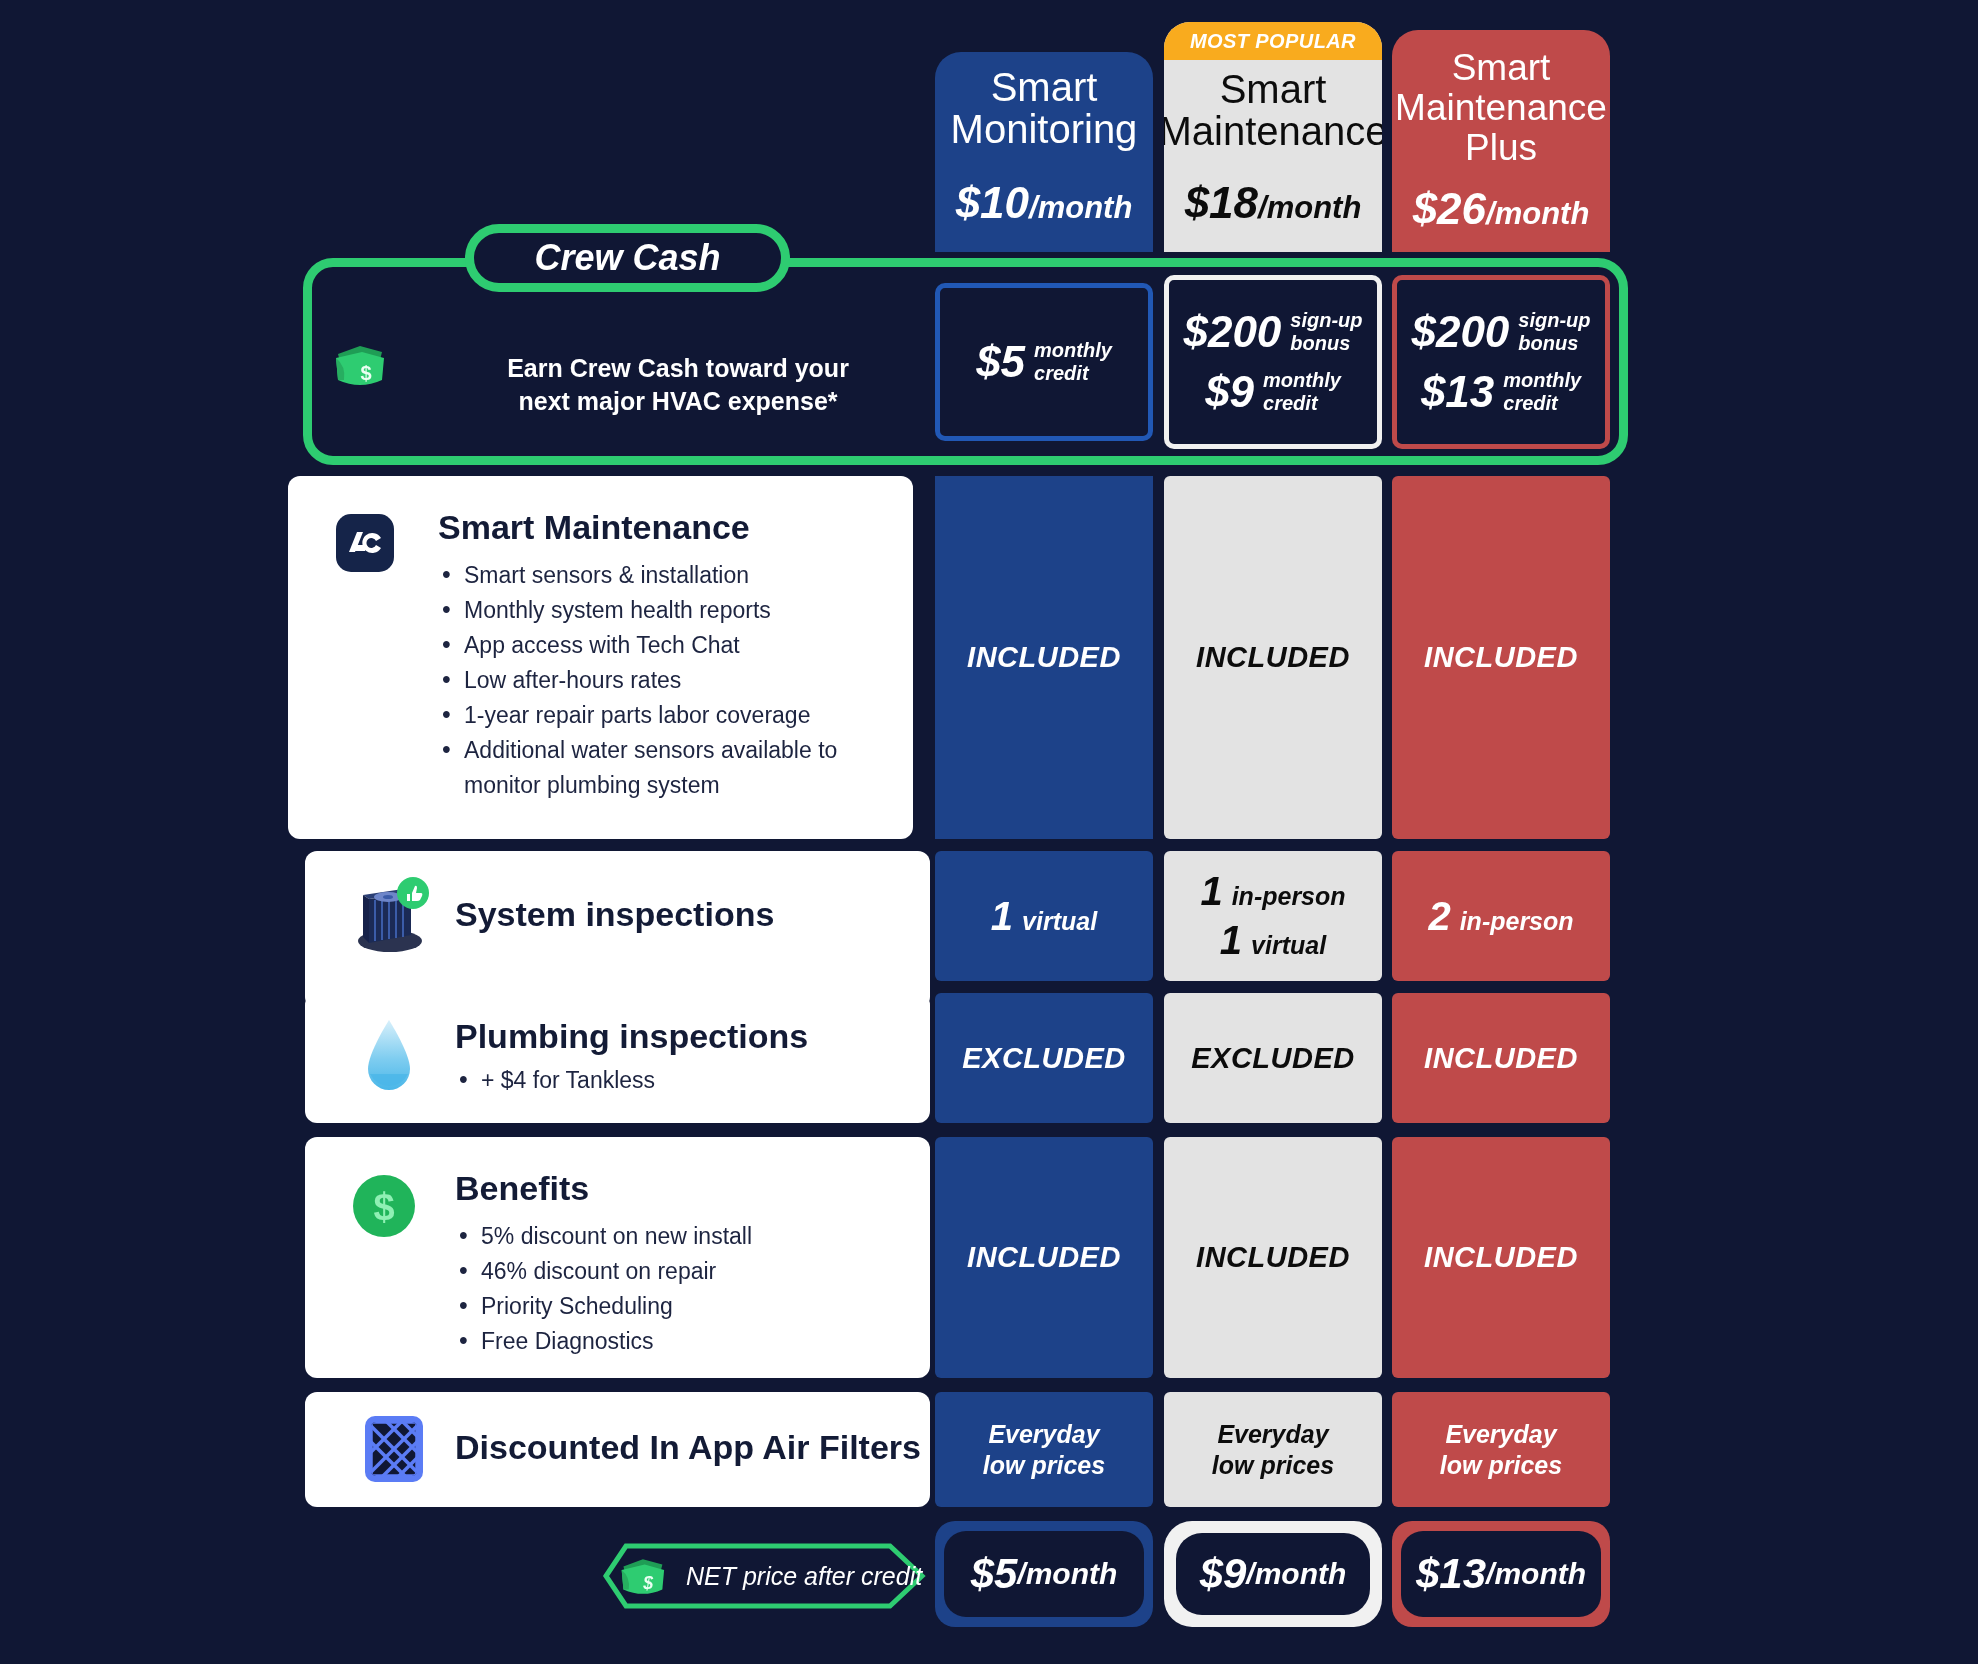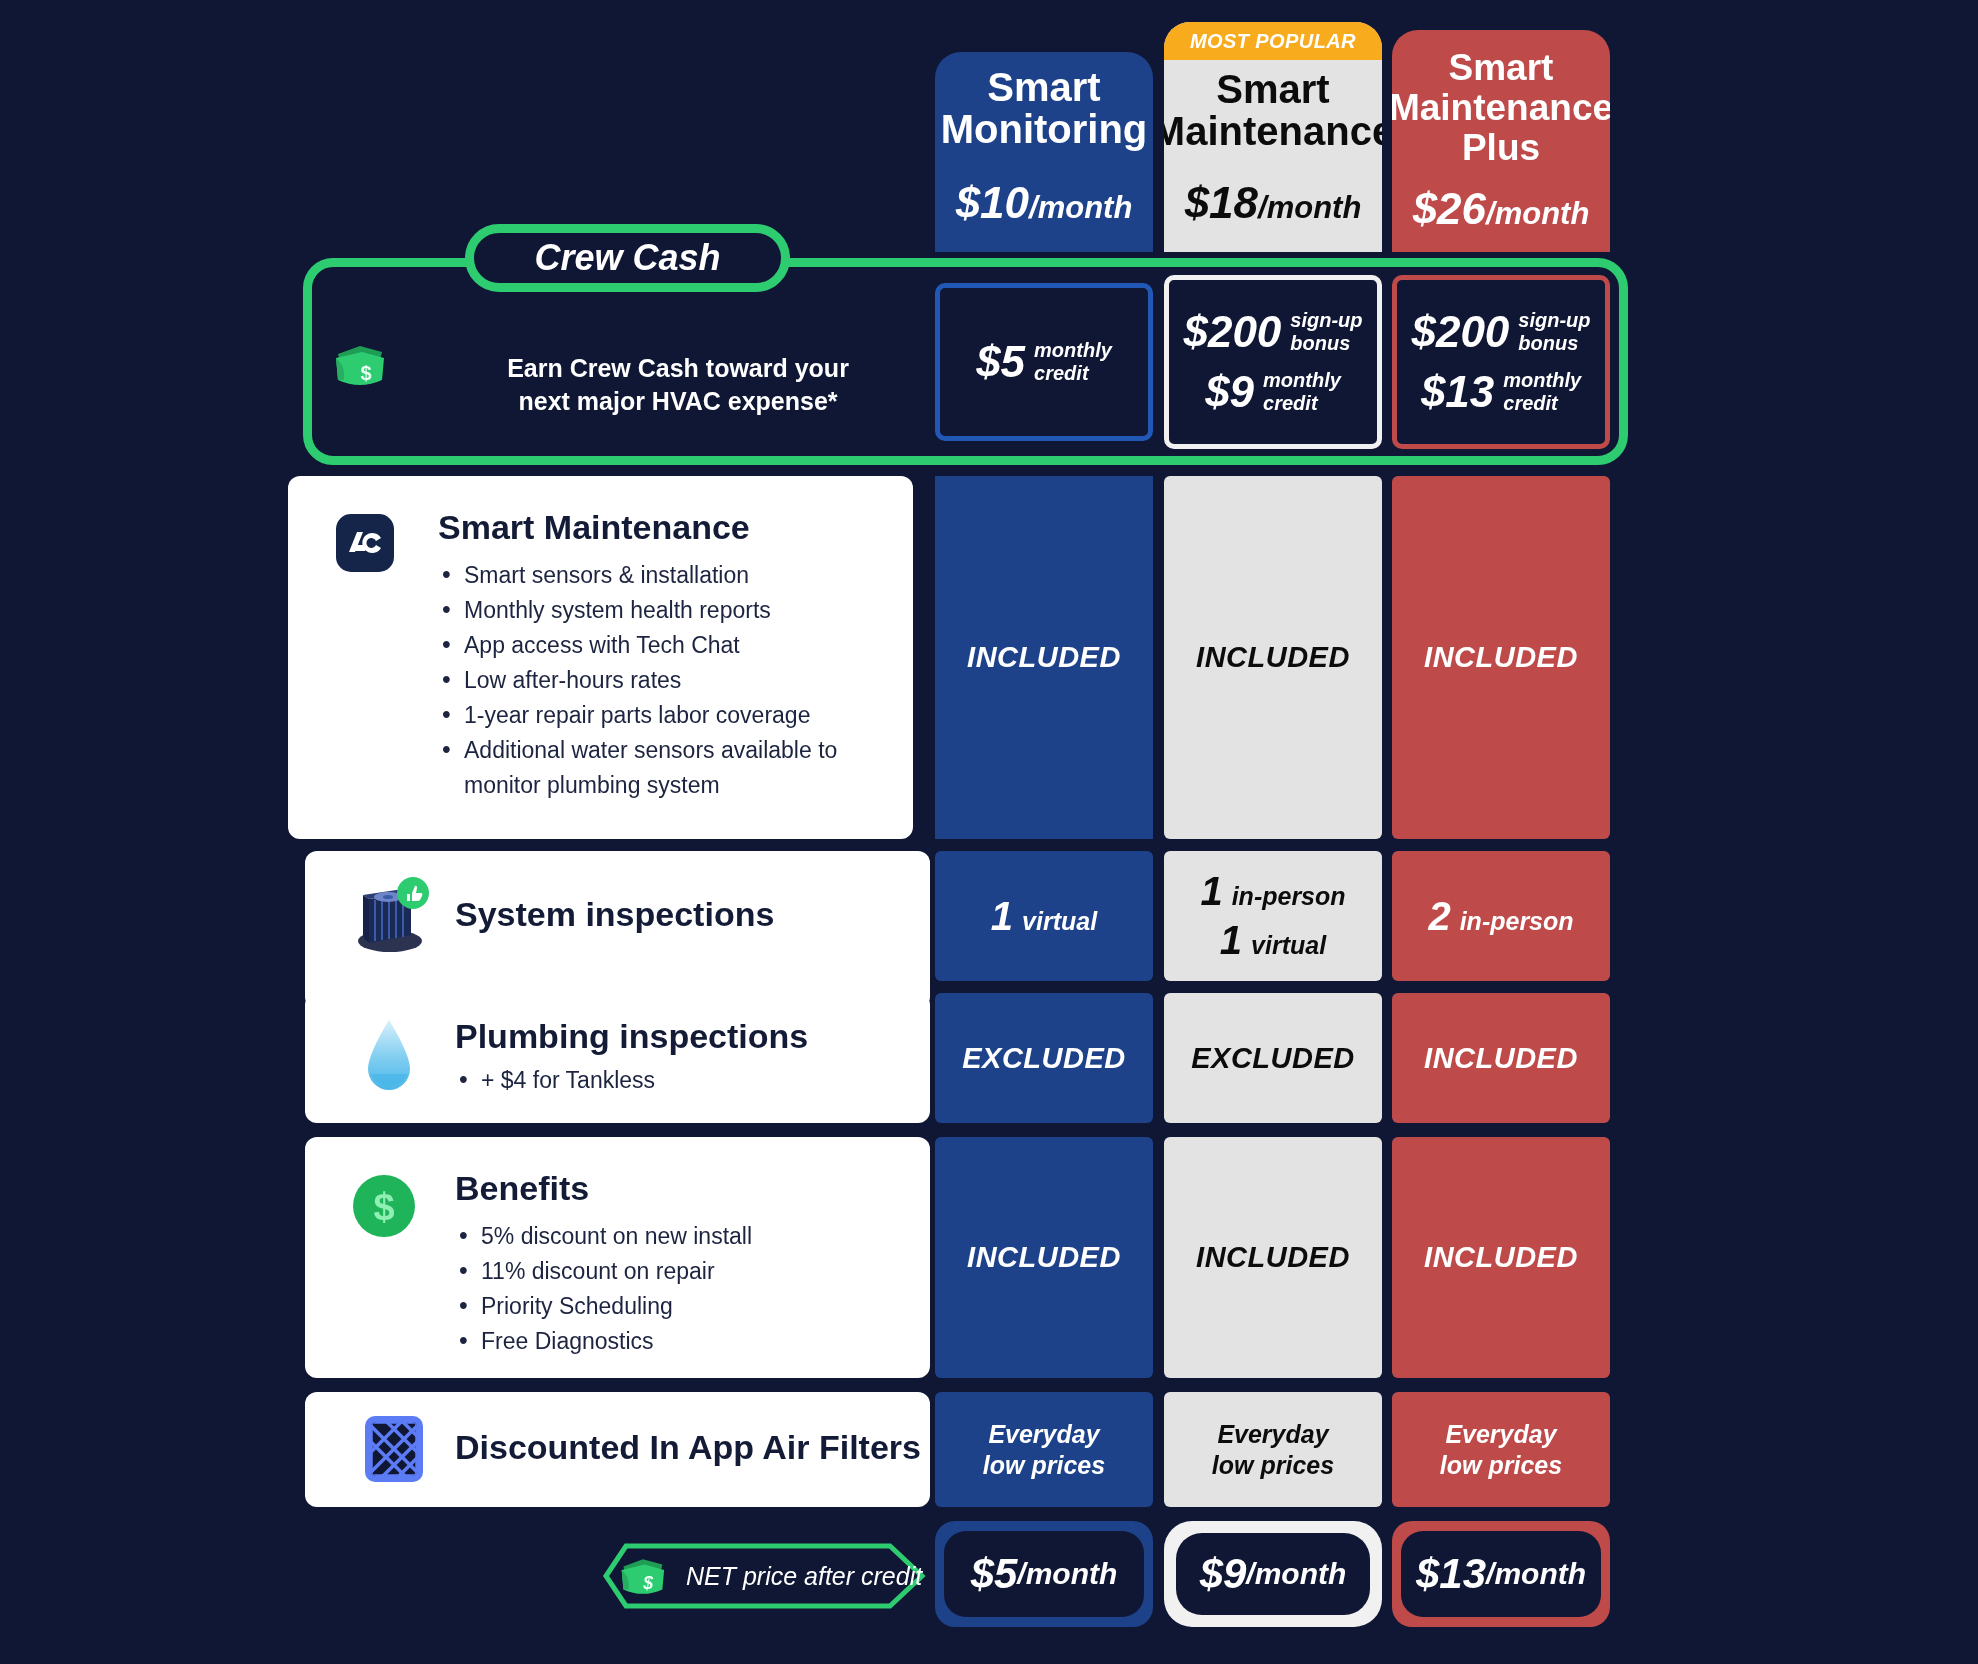--- a/index.html
+++ b/index.html
@@ -29,7 +29,7 @@
     color:#ffffff;
   }
   .plan-head .pname{
-    font-weight:bold;
+    font-weight:normal;
     font-size:40px;
     line-height:42px;
     text-align:center;

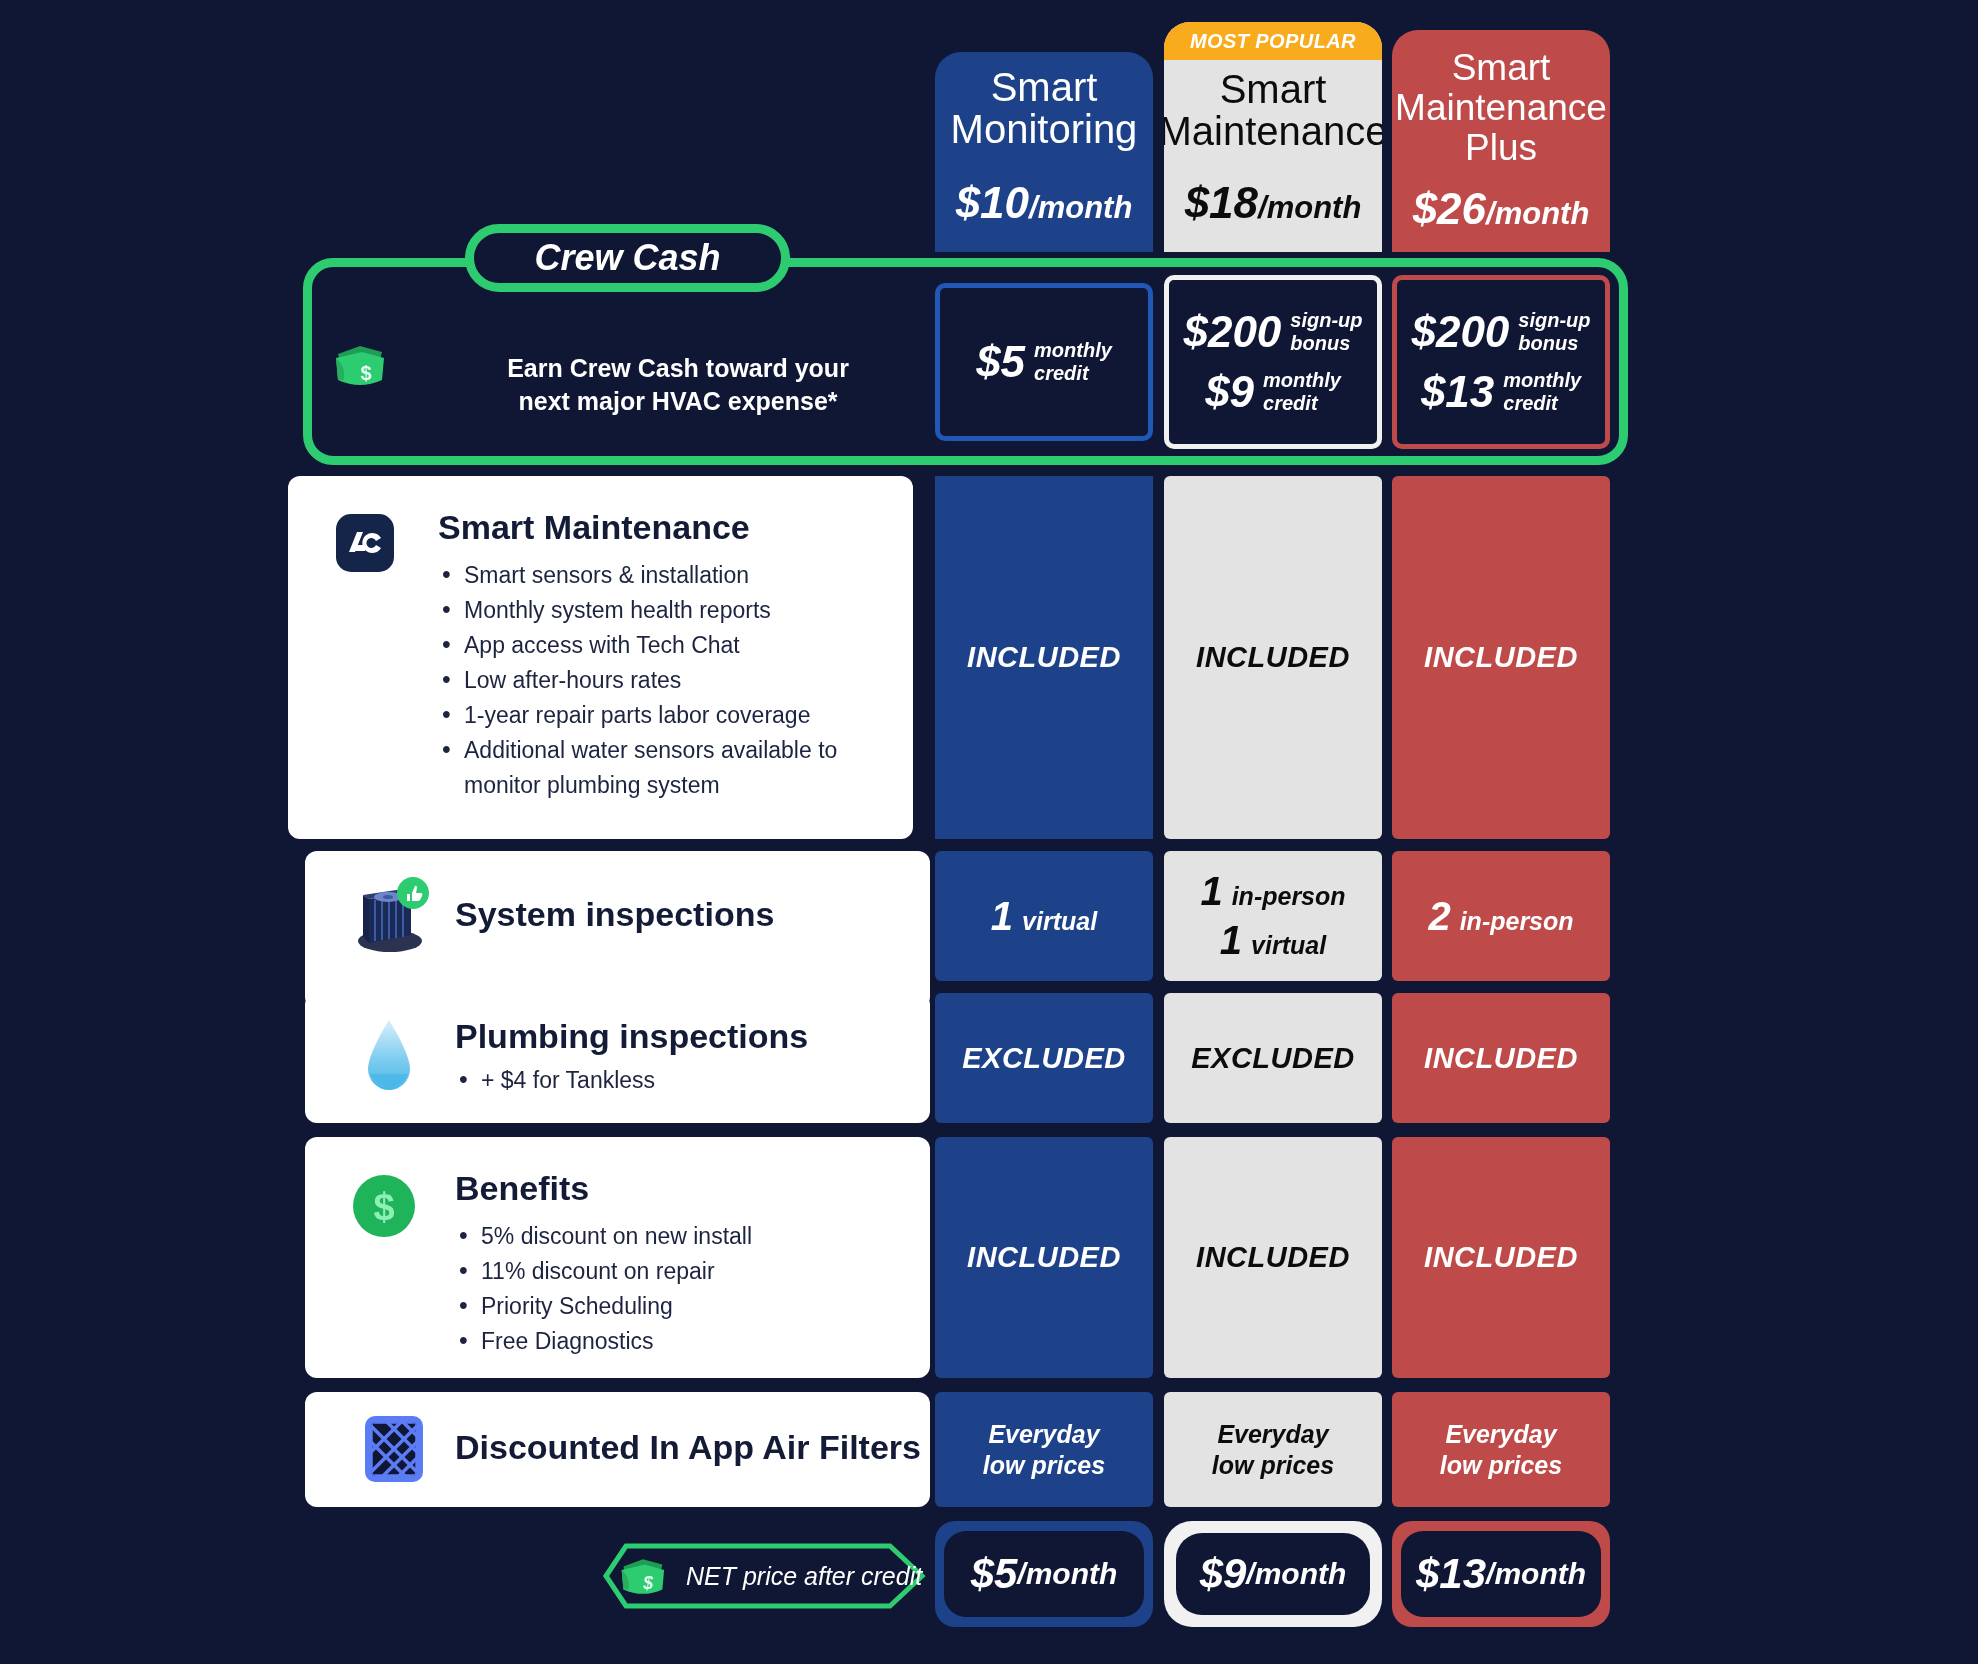--- a/index.html
+++ b/index.html
@@ -352,7 +352,7 @@
       <div class="frow-title">Benefits</div>
       <ul class="flist">
         <li>5% discount on new install</li>
-        <li>11% discount on repair</li>
+        <li>46% discount on repair</li>
         <li>Priority Scheduling</li>
         <li>Free Diagnostics</li>
       </ul>

